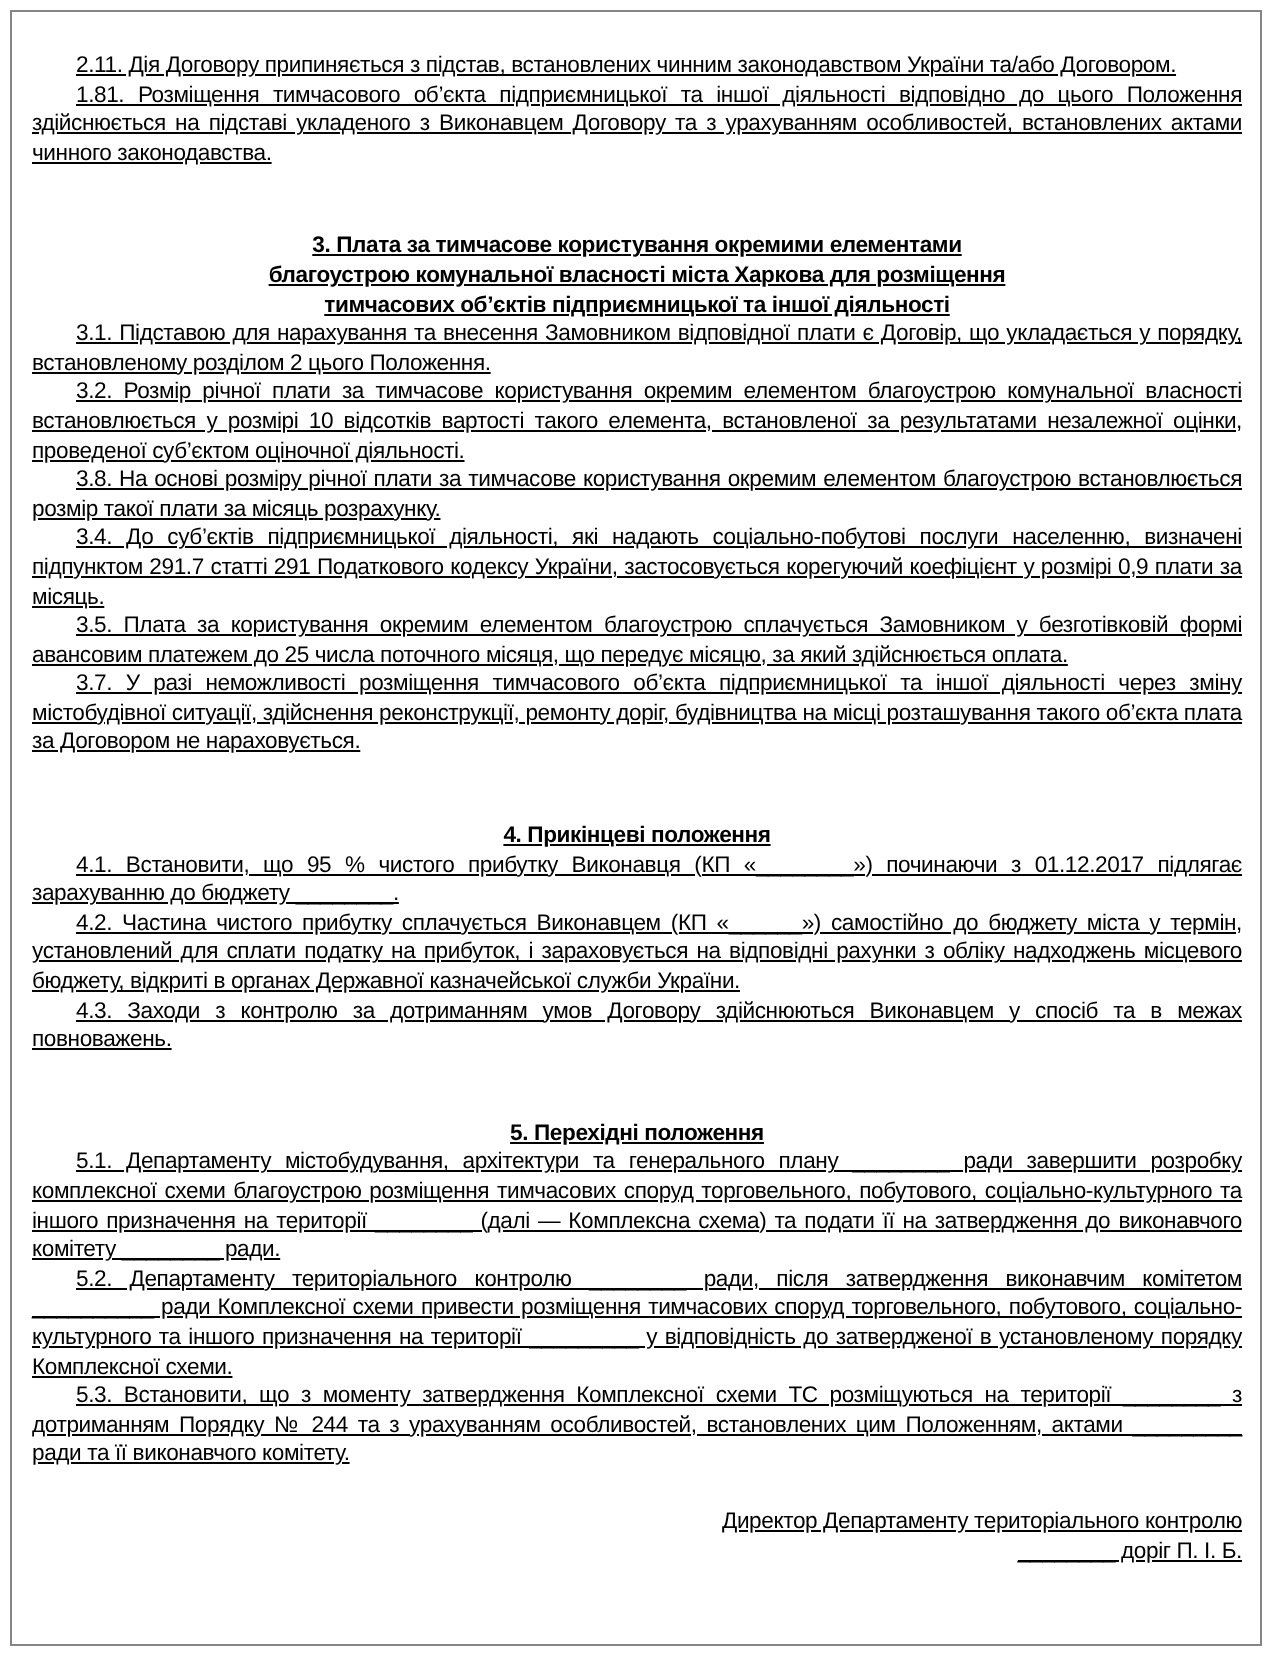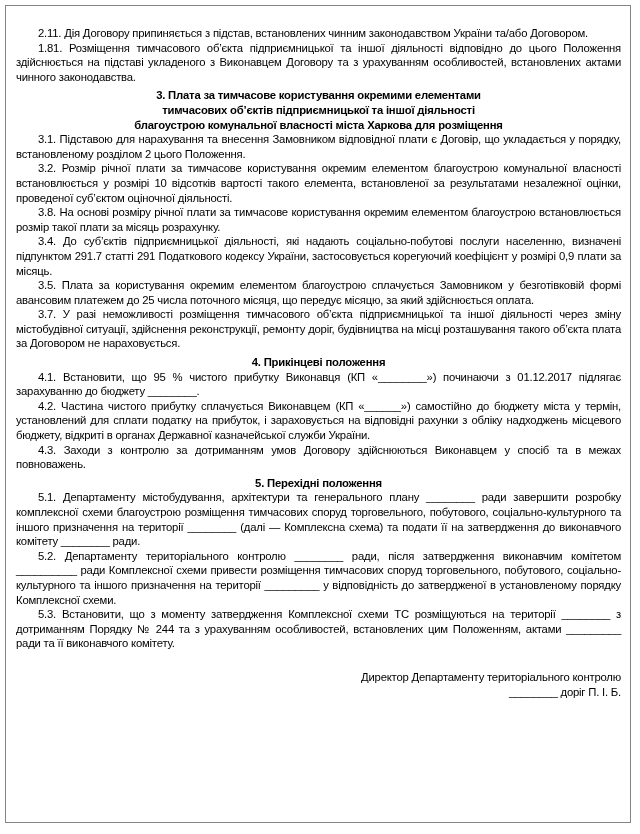--- a/index.html
+++ b/index.html
@@ -22,6 +22,7 @@
     border: 1.5px solid #858585;
     box-sizing: border-box;
     background: #ffffff;
+    text-decoration: underline;
   }
   .content {
     padding: 20px 9px 0 10px;

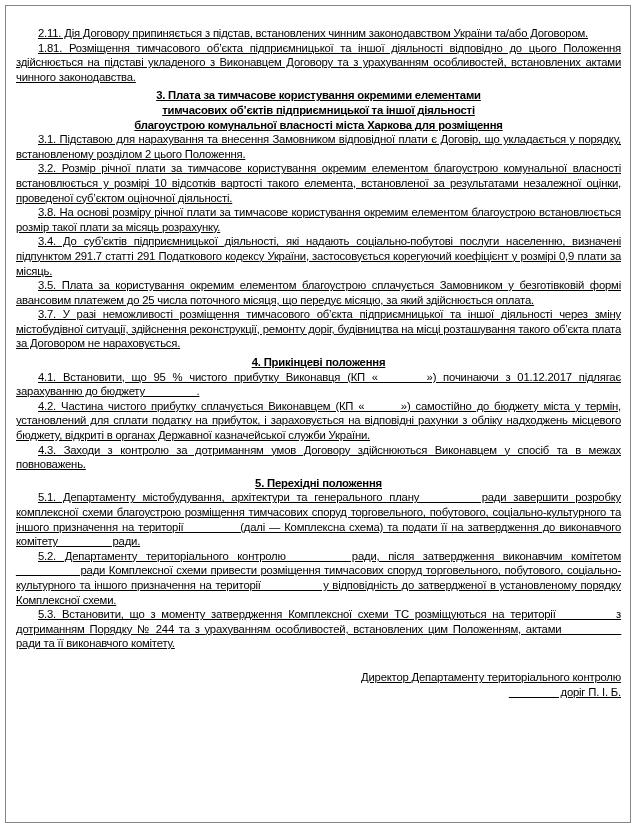--- a/index.html
+++ b/index.html
@@ -37,7 +37,7 @@
     text-indent: 22px;
   }
   .section-heading {
-    margin-top: 4px;
+    margin-top: 32px;
     text-align: center;
     font-weight: bold;
   }

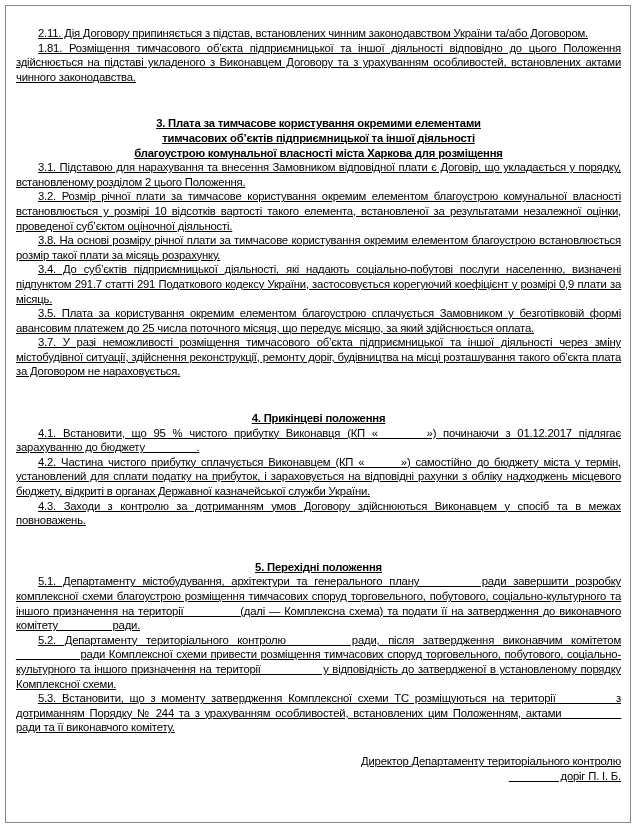--- a/index.html
+++ b/index.html
@@ -63,8 +63,8 @@
 
     <div class="section-heading">
       <div>3. Плата за тимчасове користування окремими елементами</div>
+      <div>благоустрою комунальної власності міста Харкова для розміщення</div>
       <div>тимчасових об’єктів підприємницької та іншої діяльності</div>
-      <div>благоустрою комунальної власності міста Харкова для розміщення</div>
     </div>
     <p class="para">3.1. Підставою для нарахування та внесення Замовником відповідної плати є Договір, що укладається у порядку, встановленому розділом 2 цього Положення.</p>
     <p class="para">3.2. Розмір річної плати за тимчасове користування окремим елементом благоустрою комунальної власності встановлюється у розмірі 10 відсотків вартості такого елемента, встановленої за результатами незалежної оцінки, проведеної суб’єктом оціночної діяльності.</p>

